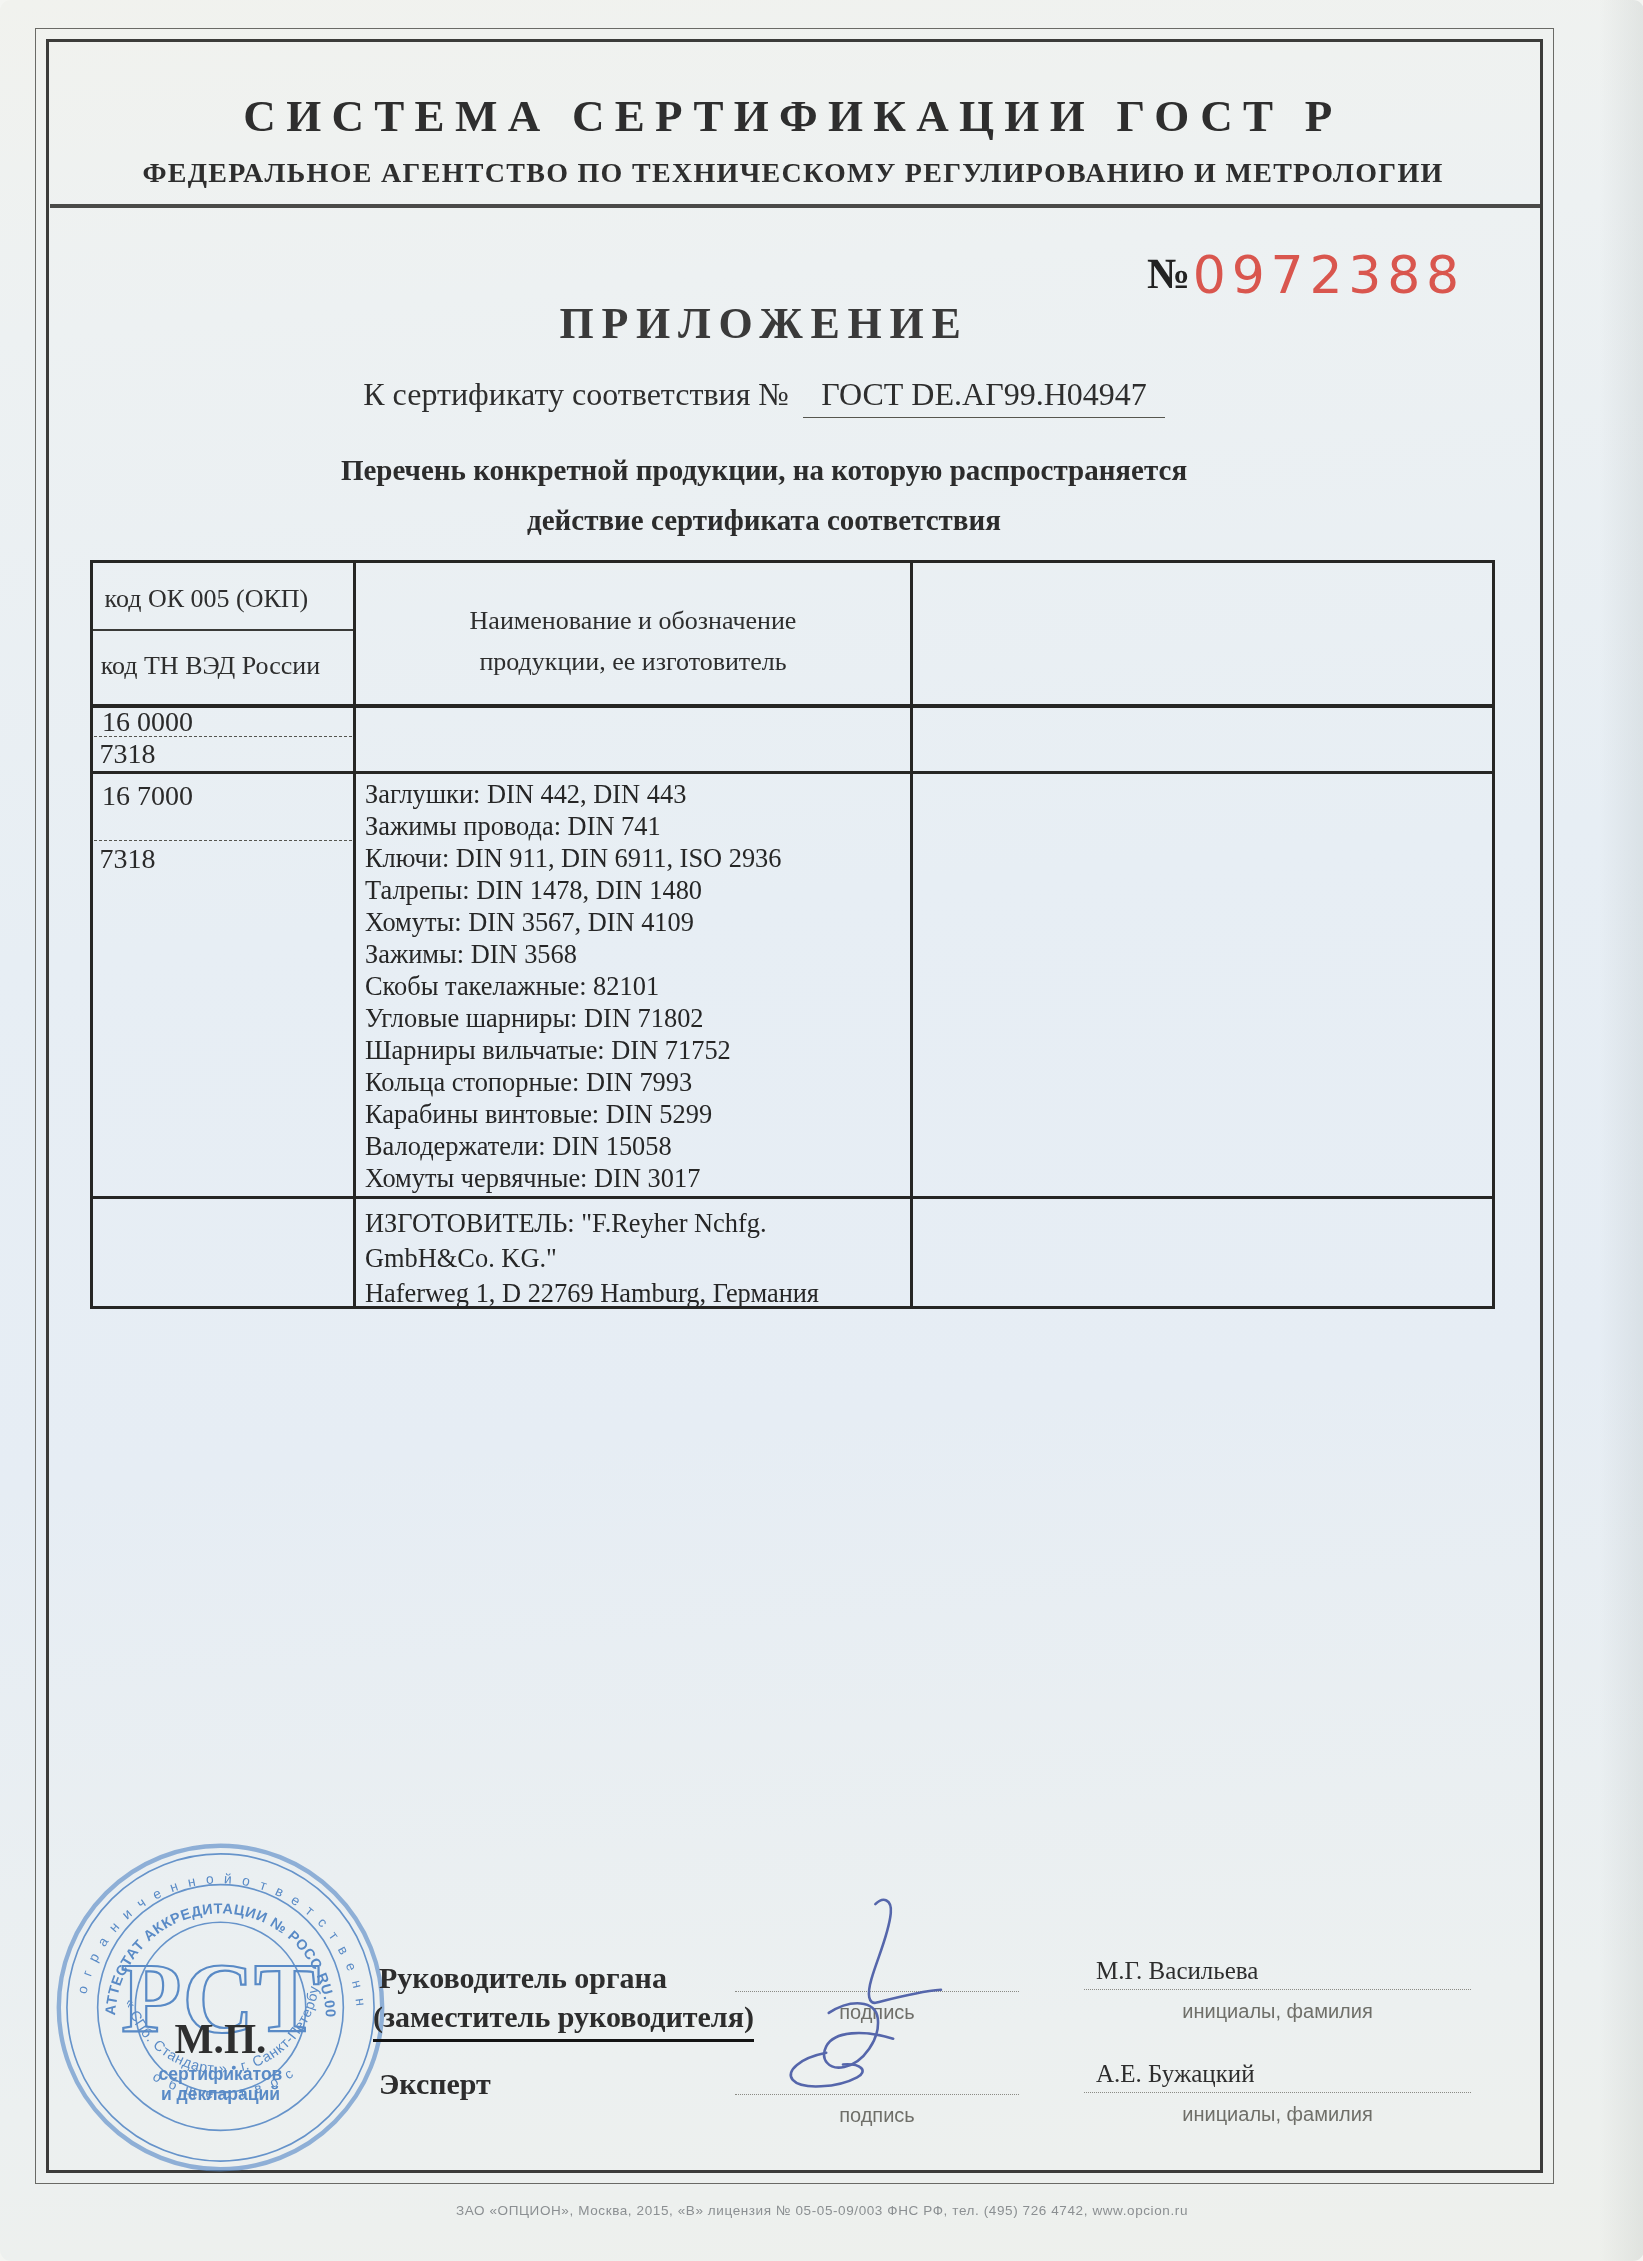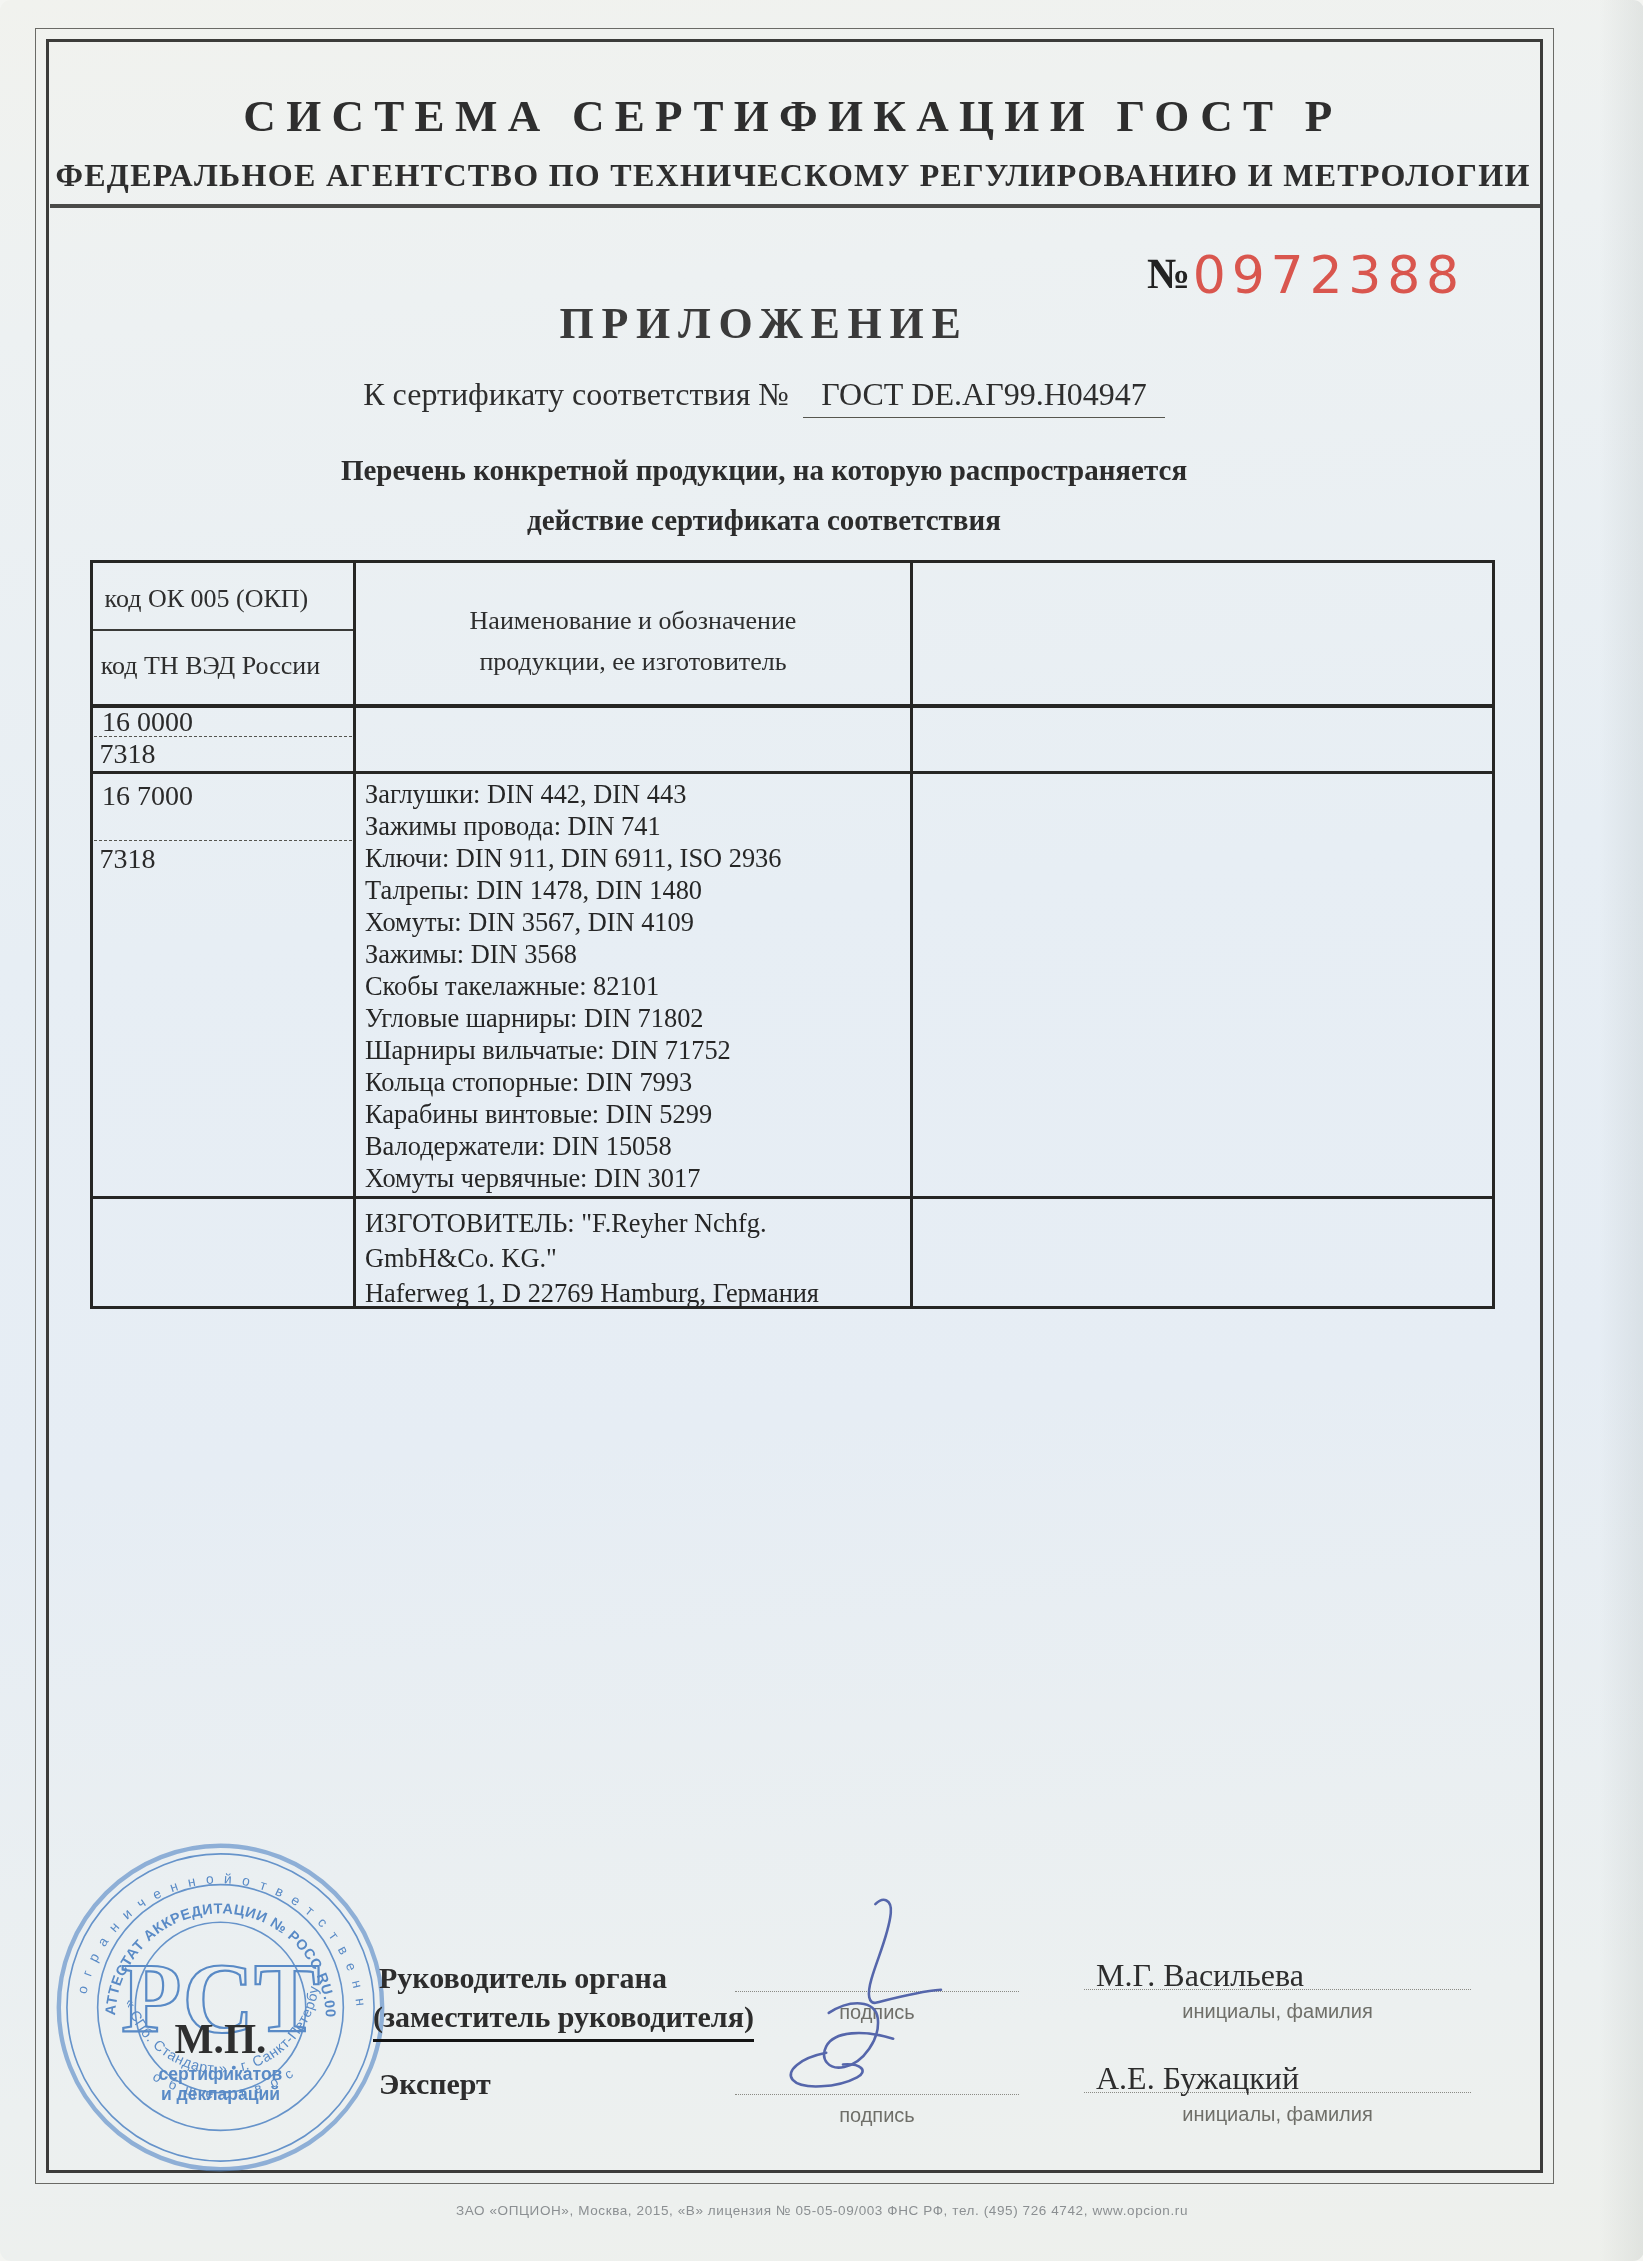--- a/index.html
+++ b/index.html
@@ -35,7 +35,7 @@
   }
   .header-line2 {
     position:absolute; left:52px; right:110px; top:157px;
-    text-align:center; font-size:32px; font-weight:bold; letter-spacing:1.3px;
+    text-align:center; font-size:28px; font-weight:bold; letter-spacing:1.3px;
     color:#2e2e2e;
   }
   .header-rule {

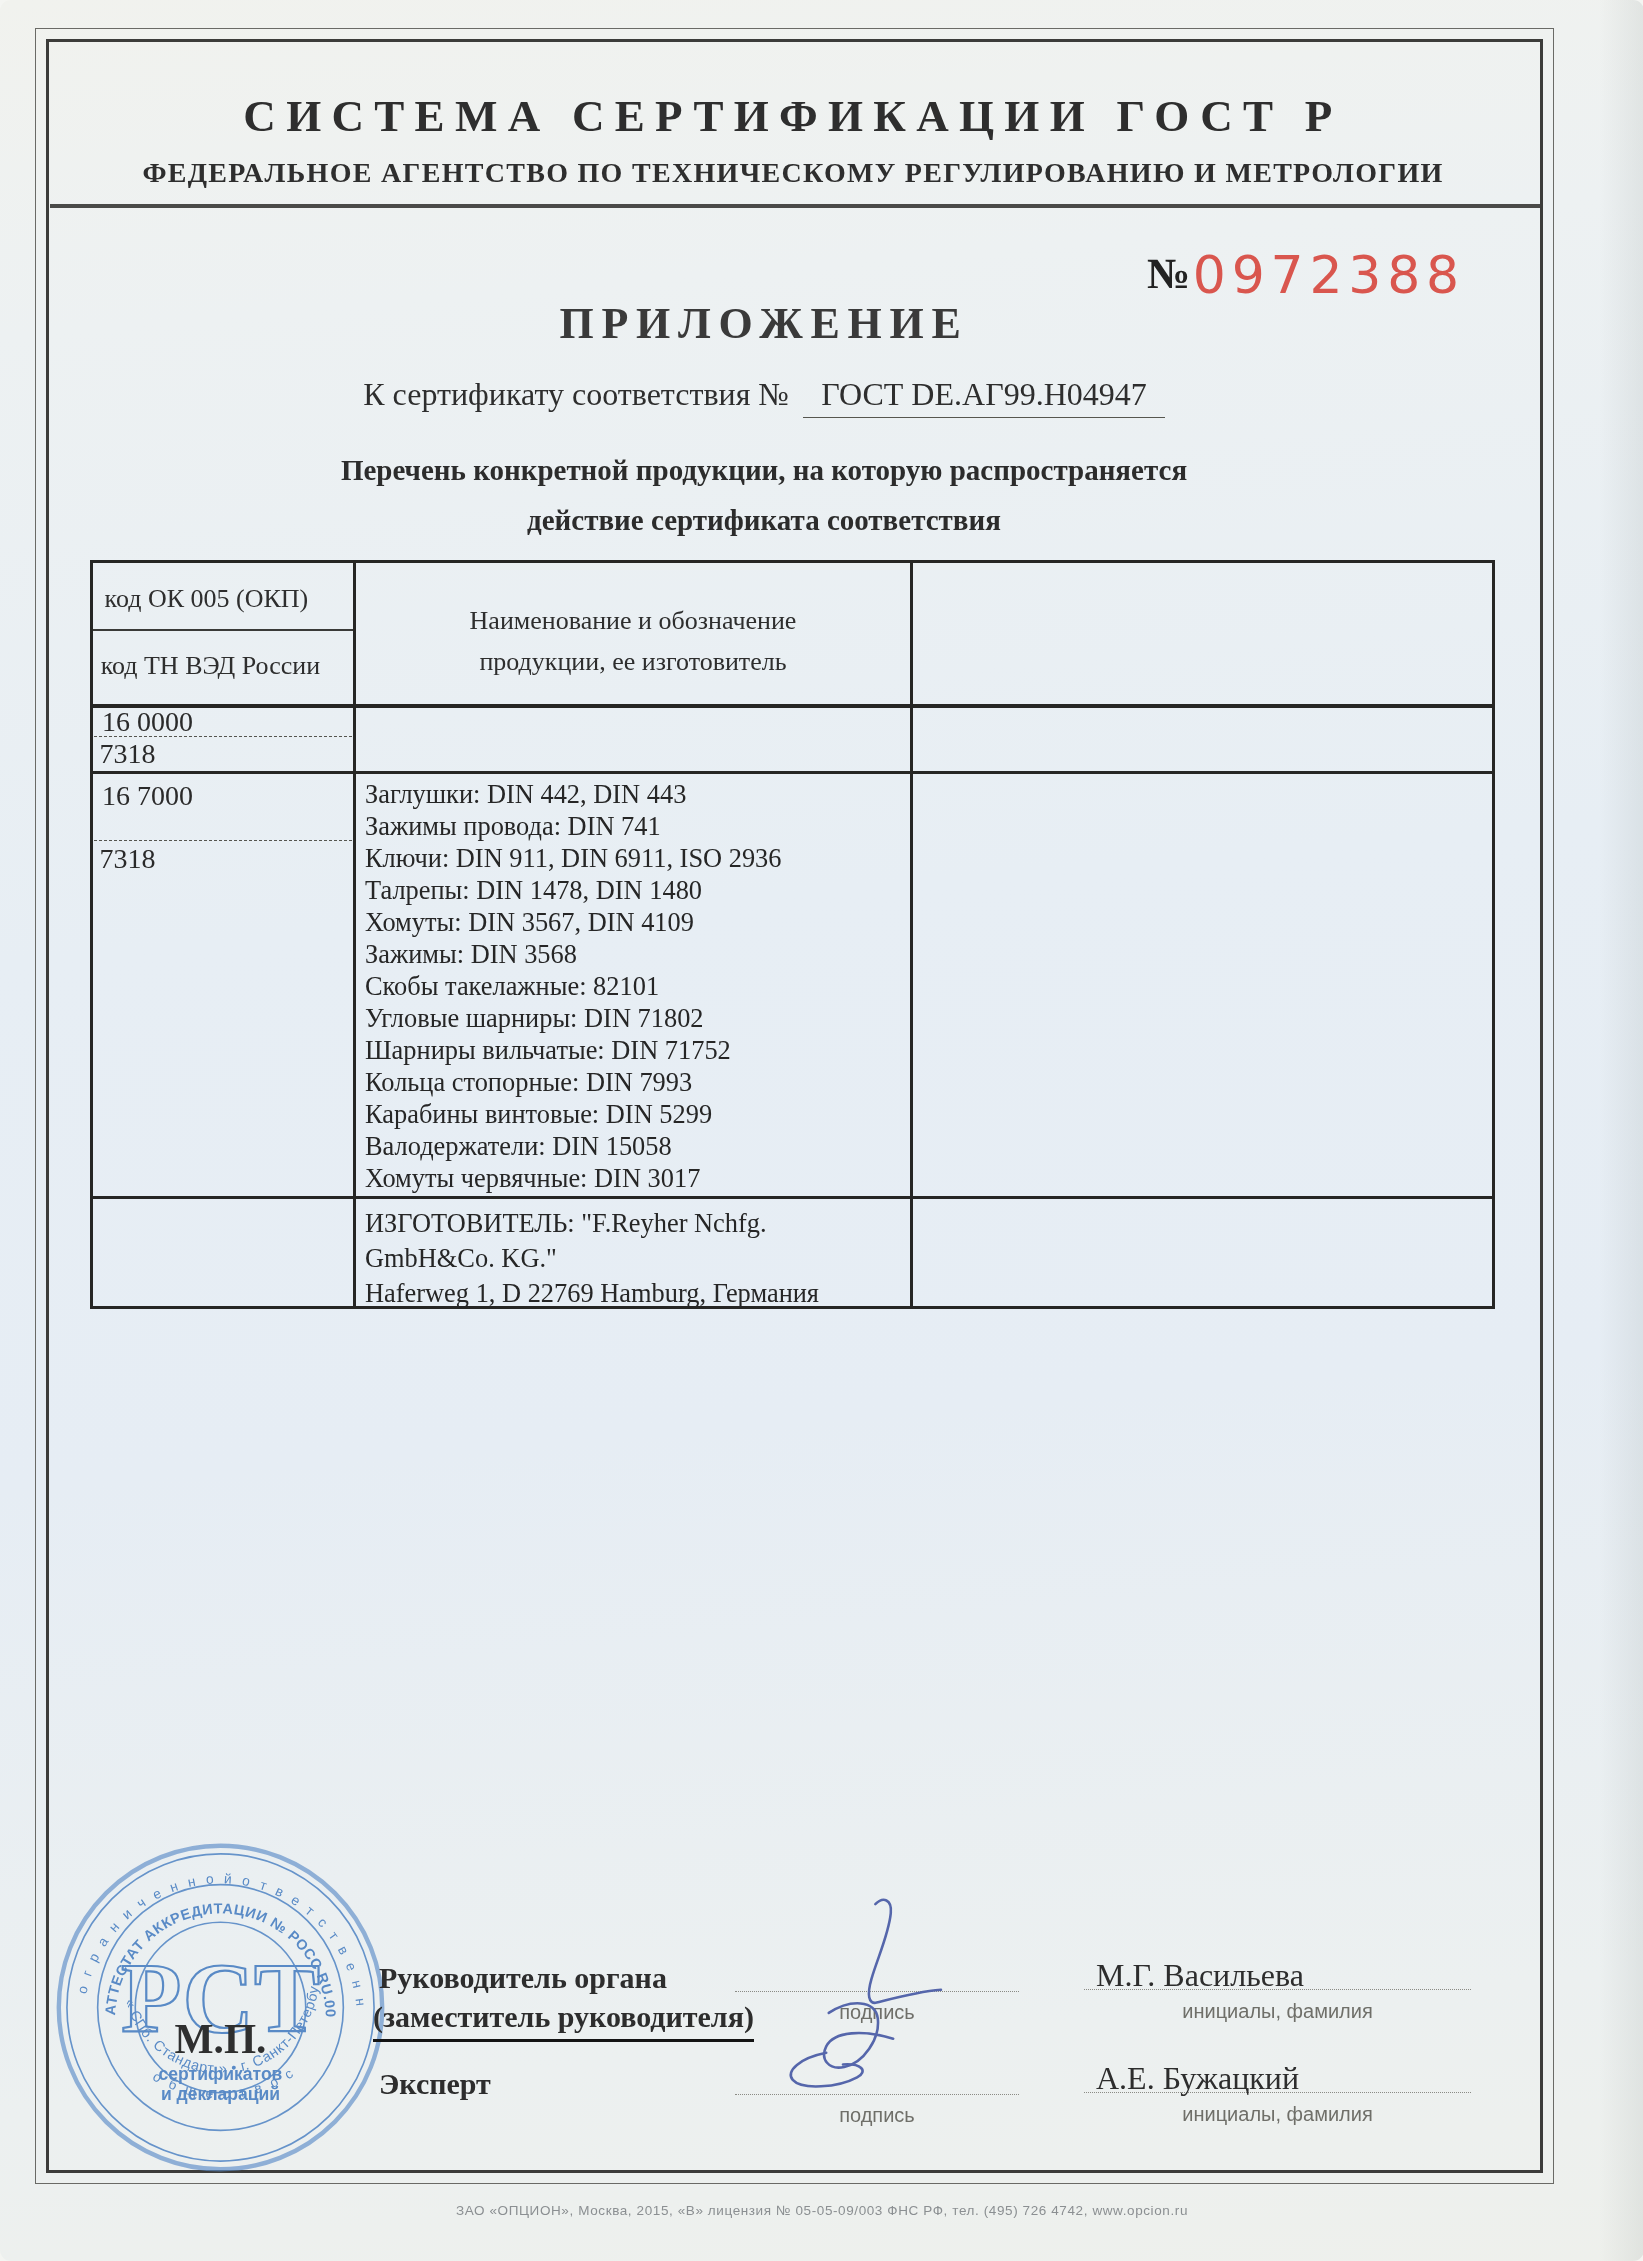--- a/index.html
+++ b/index.html
@@ -112,7 +112,7 @@
   .cap-name1 { left:1084px; top:2000px; width:387px; text-align:center; }
   .cap-sign2 { left:735px; top:2104px; width:284px; text-align:center; }
   .cap-name2 { left:1084px; top:2103px; width:387px; text-align:center; }
-  .sig-name { position:absolute; font-size:32px; color:#2d2d2d; white-space:nowrap; }
+  .sig-name { position:absolute; font-size:25px; color:#2d2d2d; white-space:nowrap; }
   .name1 { left:1096px; top:1957px; }
   .name2 { left:1096px; top:2060px; }
   .autograph { position:absolute; }

